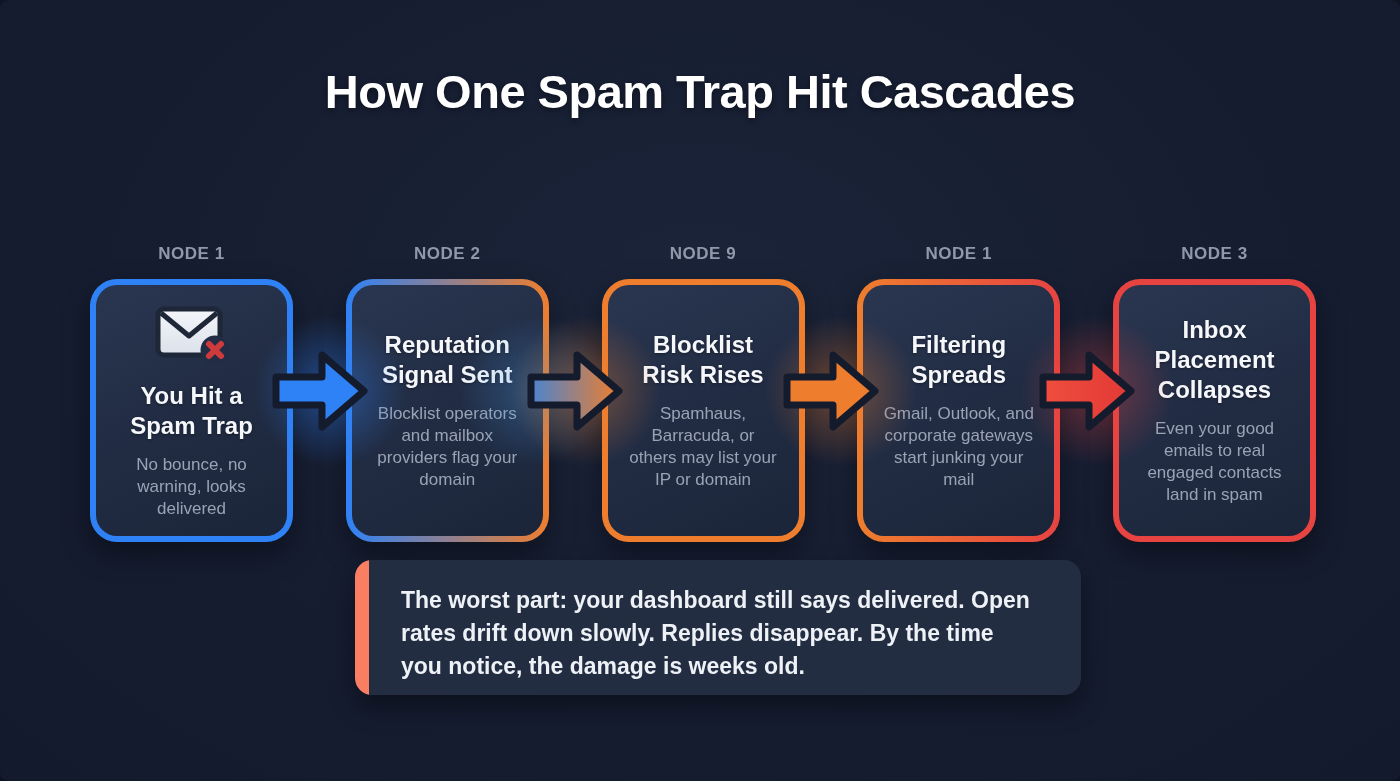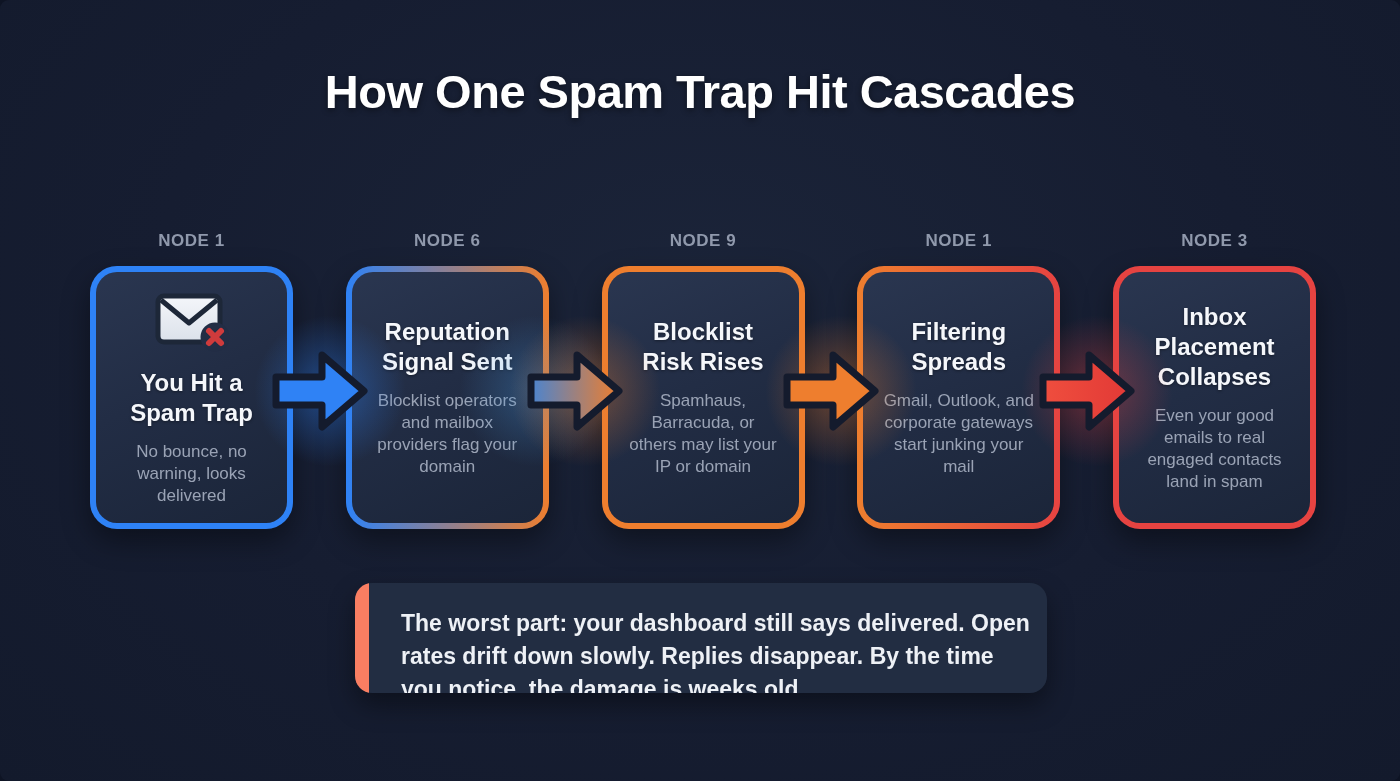--- a/index.html
+++ b/index.html
@@ -18,7 +18,7 @@
          justify-content:space-between;z-index:1;}
   .col{width:203px;display:flex;flex-direction:column;align-items:center;}
   .node-label{font-size:17px;font-weight:bold;letter-spacing:0.5px;color:#9099ac;
-              height:22px;margin-bottom:13px;}
+              height:22px;margin-bottom:13px;margin-top:13px;}
   .card-frame{
     width:203px;height:263px;border-radius:27px;padding:0;box-sizing:border-box;
     background:linear-gradient(to right, var(--from), var(--to));

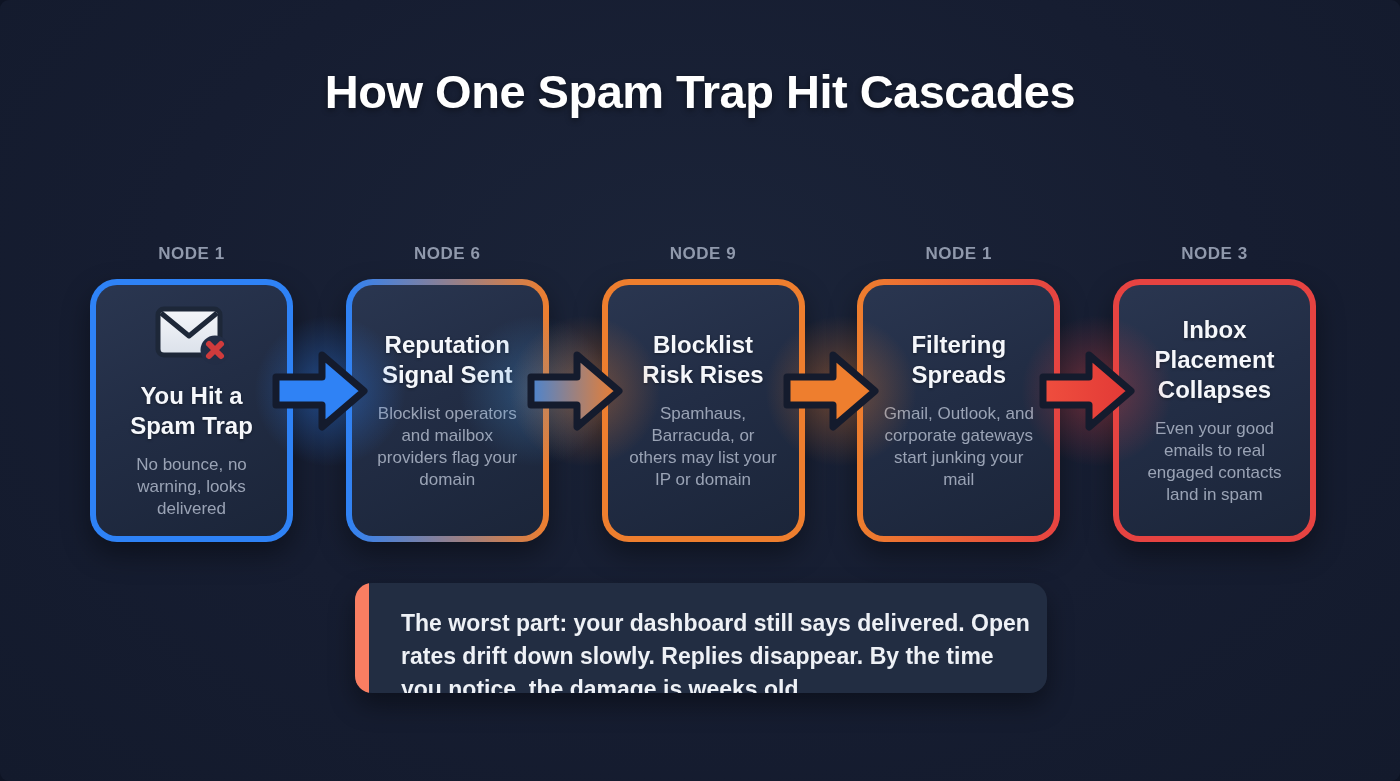--- a/index.html
+++ b/index.html
@@ -93,7 +93,7 @@
     </div>
 
     <div class="col">
-      <div class="node-label">NODE 6</div>
+      <div class="node-label">NODE 2</div>
       <div class="card-frame" style="--from: #2e82f6; --to: #ee7e2e;">
         <div class="card-inner">
           <div class="card-title">Reputation Signal Sent</div>

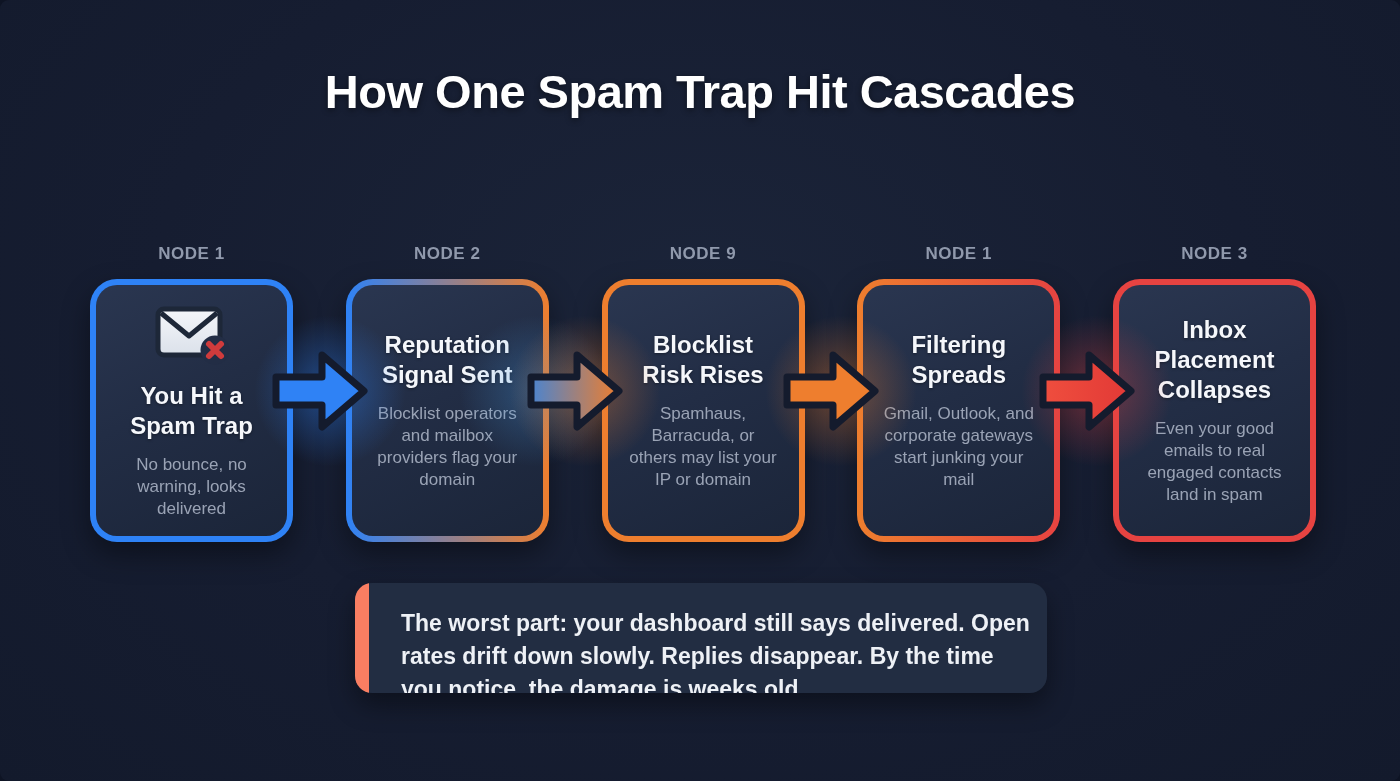--- a/index.html
+++ b/index.html
@@ -44,9 +44,9 @@
   .glow-red   {background:radial-gradient(closest-side, rgba(230,67,65,.40), rgba(230,67,65,0) 72%);}
   .glow-teal  {background:radial-gradient(closest-side, rgba(70,150,220,.35), rgba(70,150,220,0) 72%);}
   
-  .callout{position:absolute;left:355px;top:583px;width:692px;height:110px;
+  .callout{position:absolute;left:355px;top:560px;width:692px;height:135px;
            background:#222d42;border-radius:17px;overflow:hidden;
-           box-shadow:0 12px 26px rgba(0,0,0,.40);z-index:1;}
+           box-shadow:0 12px 26px rgba(0,0,0,.40);z-index:1;padding-left:34px;}
   .callout-accent{position:absolute;left:0;top:0;bottom:0;width:14px;background:var(--accent);}
   .callout-text{position:absolute;left:46px;top:24px;width:630px;color:#eef1f6;
                 font-weight:bold;font-size:23px;line-height:33px;}

